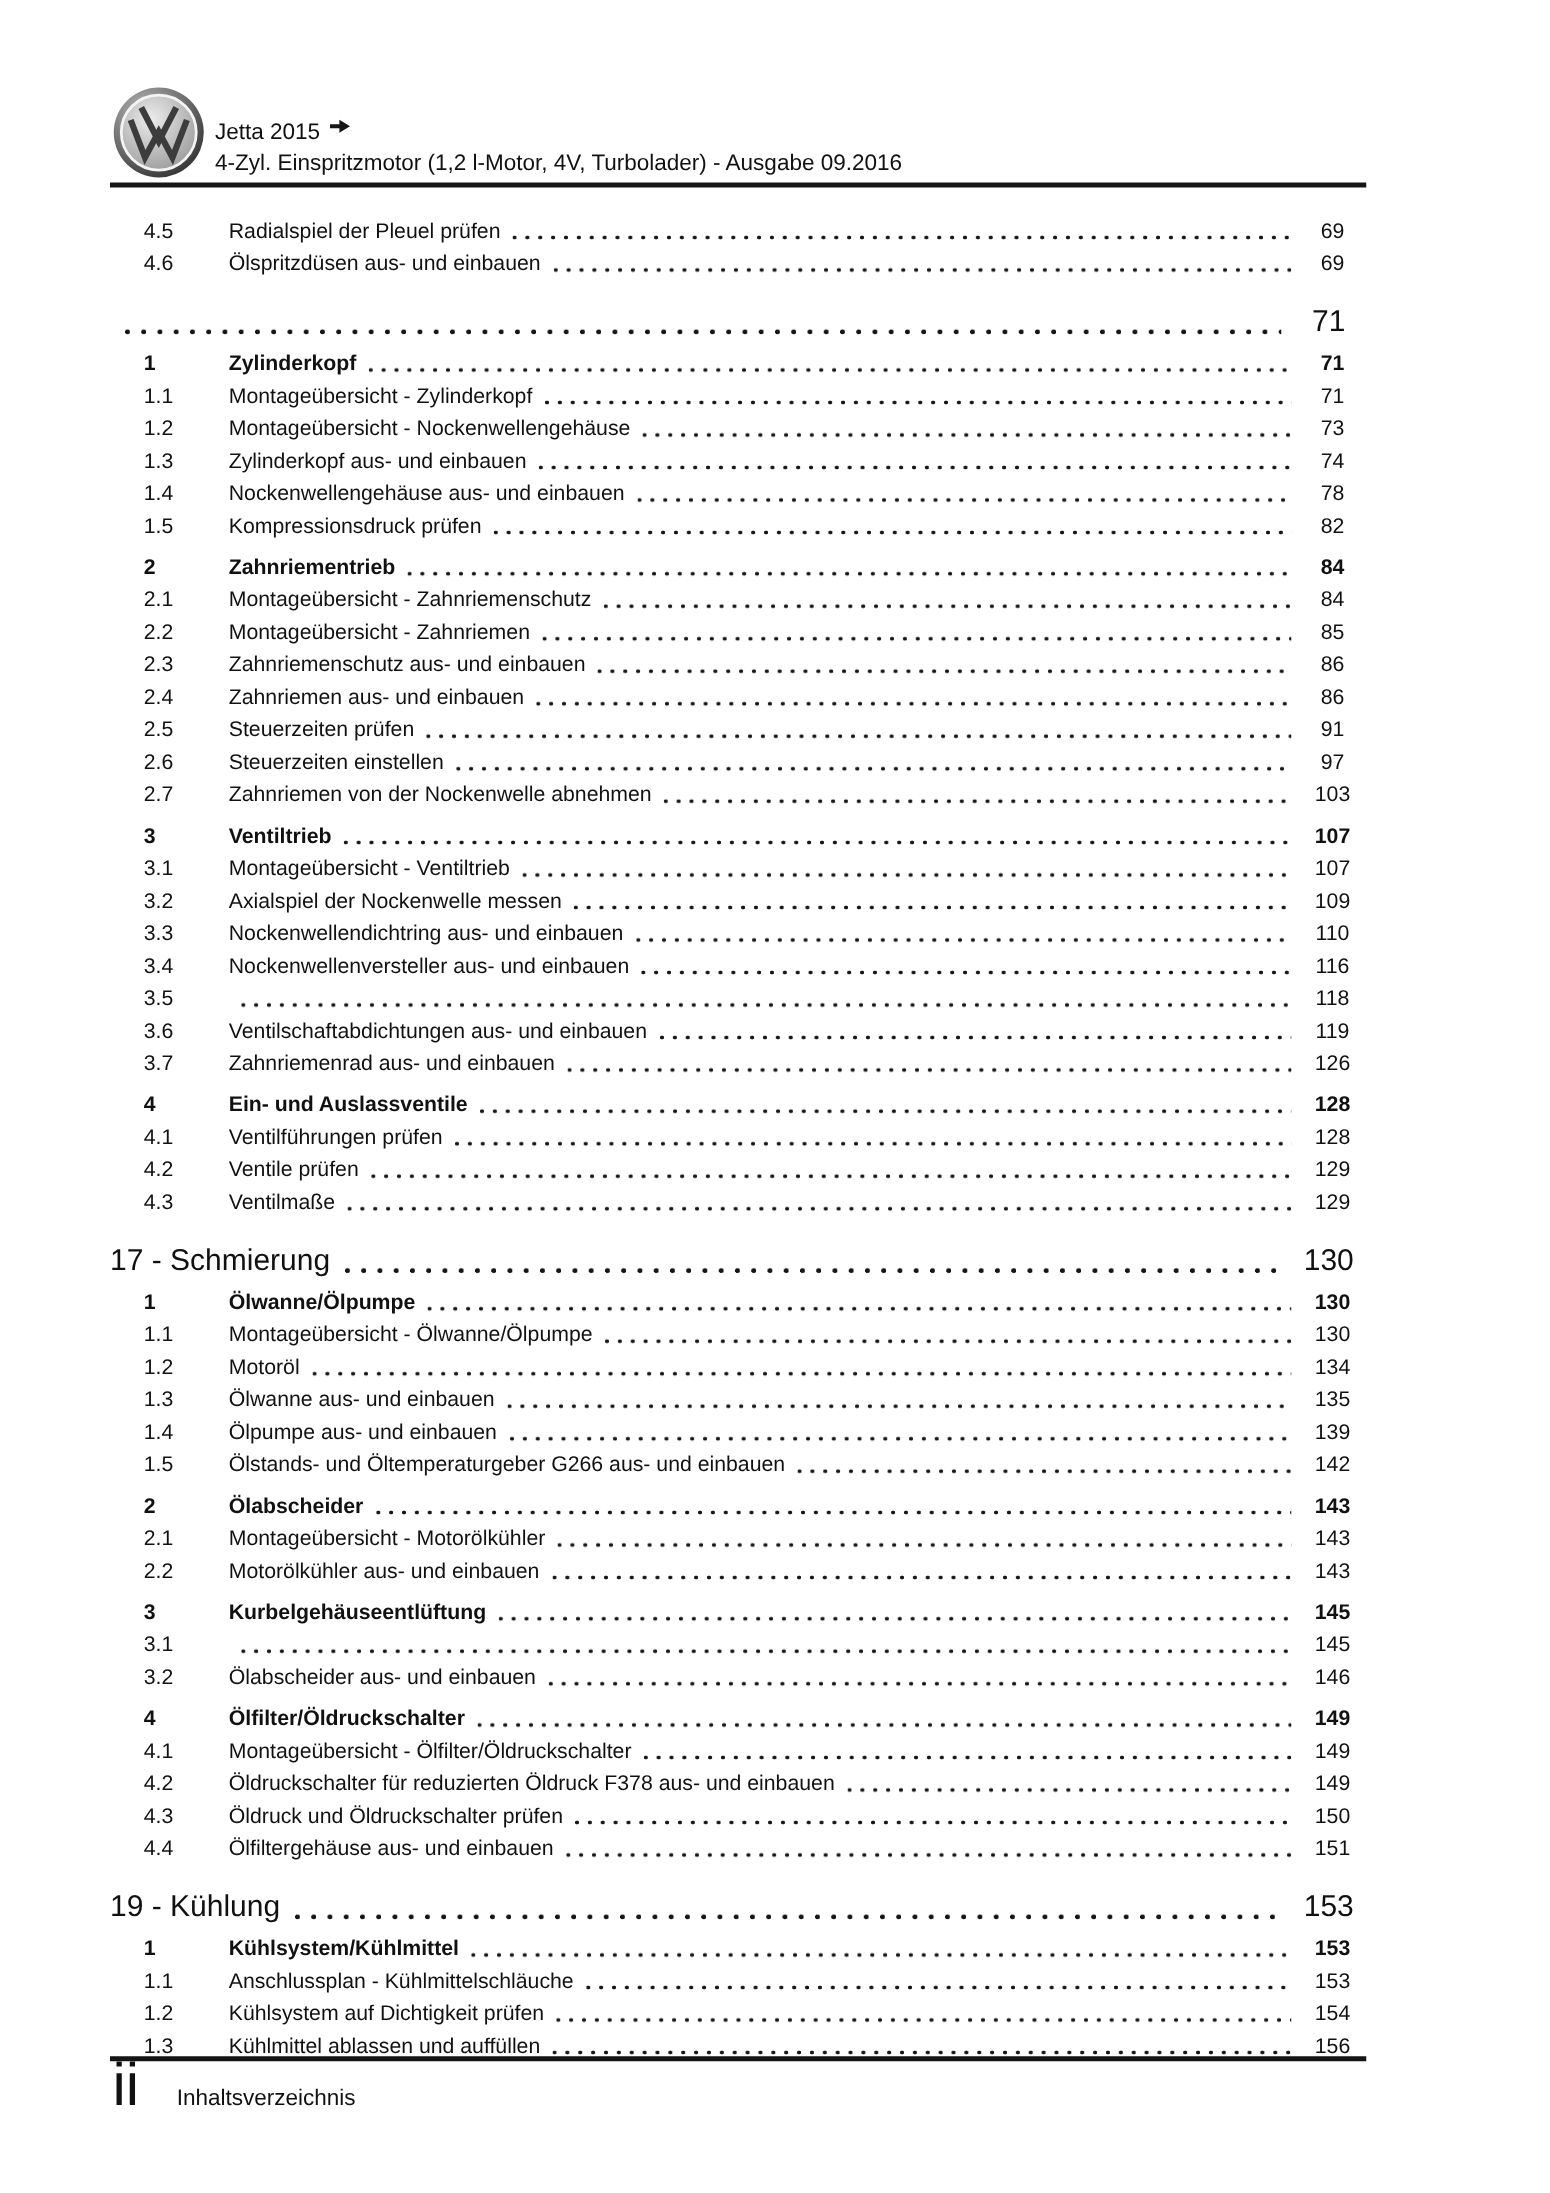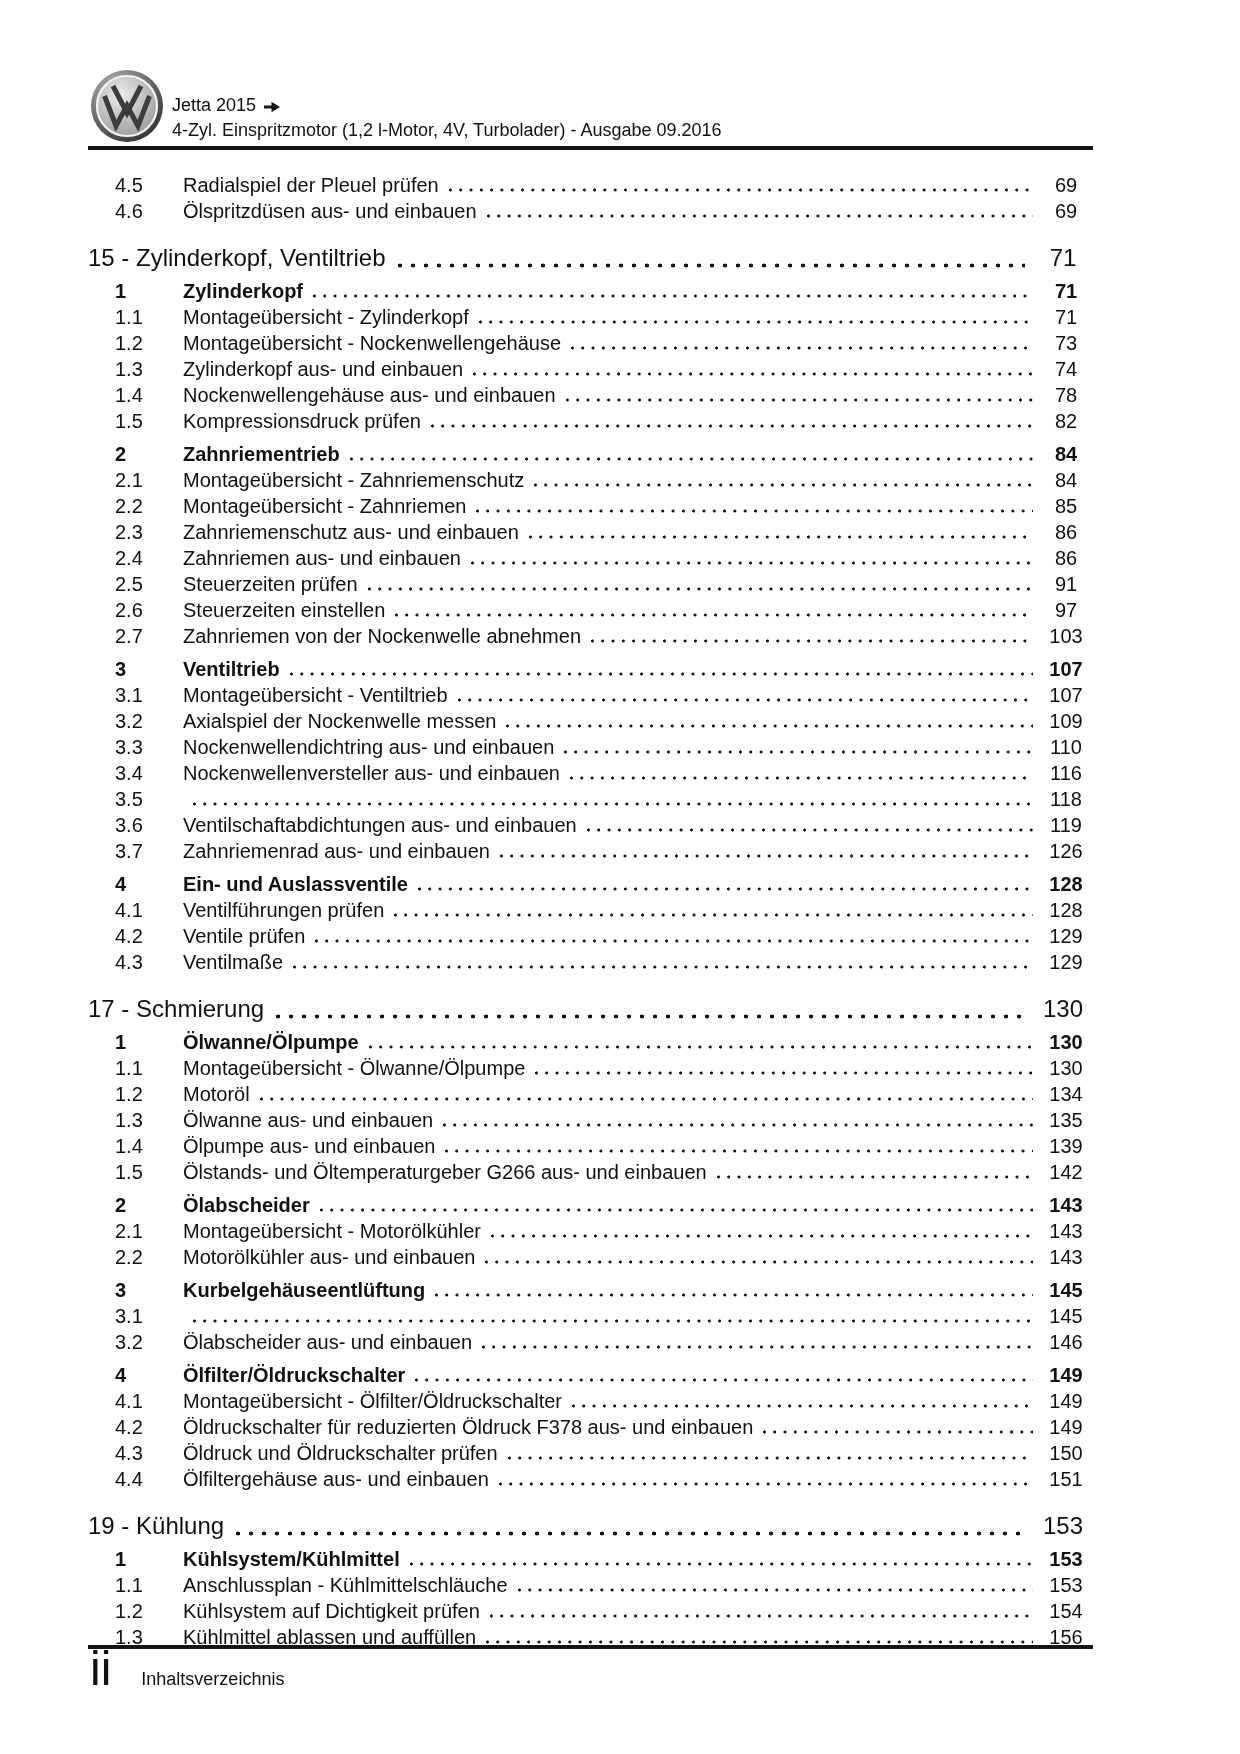--- a/index.html
+++ b/index.html
@@ -16,7 +16,7 @@
   
   .logo { position:absolute; left:90px; top:69px; width:74px; height:74px; }
   .header-text { position:absolute; left:172px; top:93px; font-size:18px; line-height:25px; white-space:nowrap; }
-  .header-text .l1 { display:flex; align-items:center; gap:8px; }
+  .header-text .l1 { display:flex; gap:8px; }
   .arrow-svg { display:inline-block; margin-top:2px; }
   .hrule { position:absolute; left:88px; top:146px; width:1005px; height:4px; background:#151515; }
 

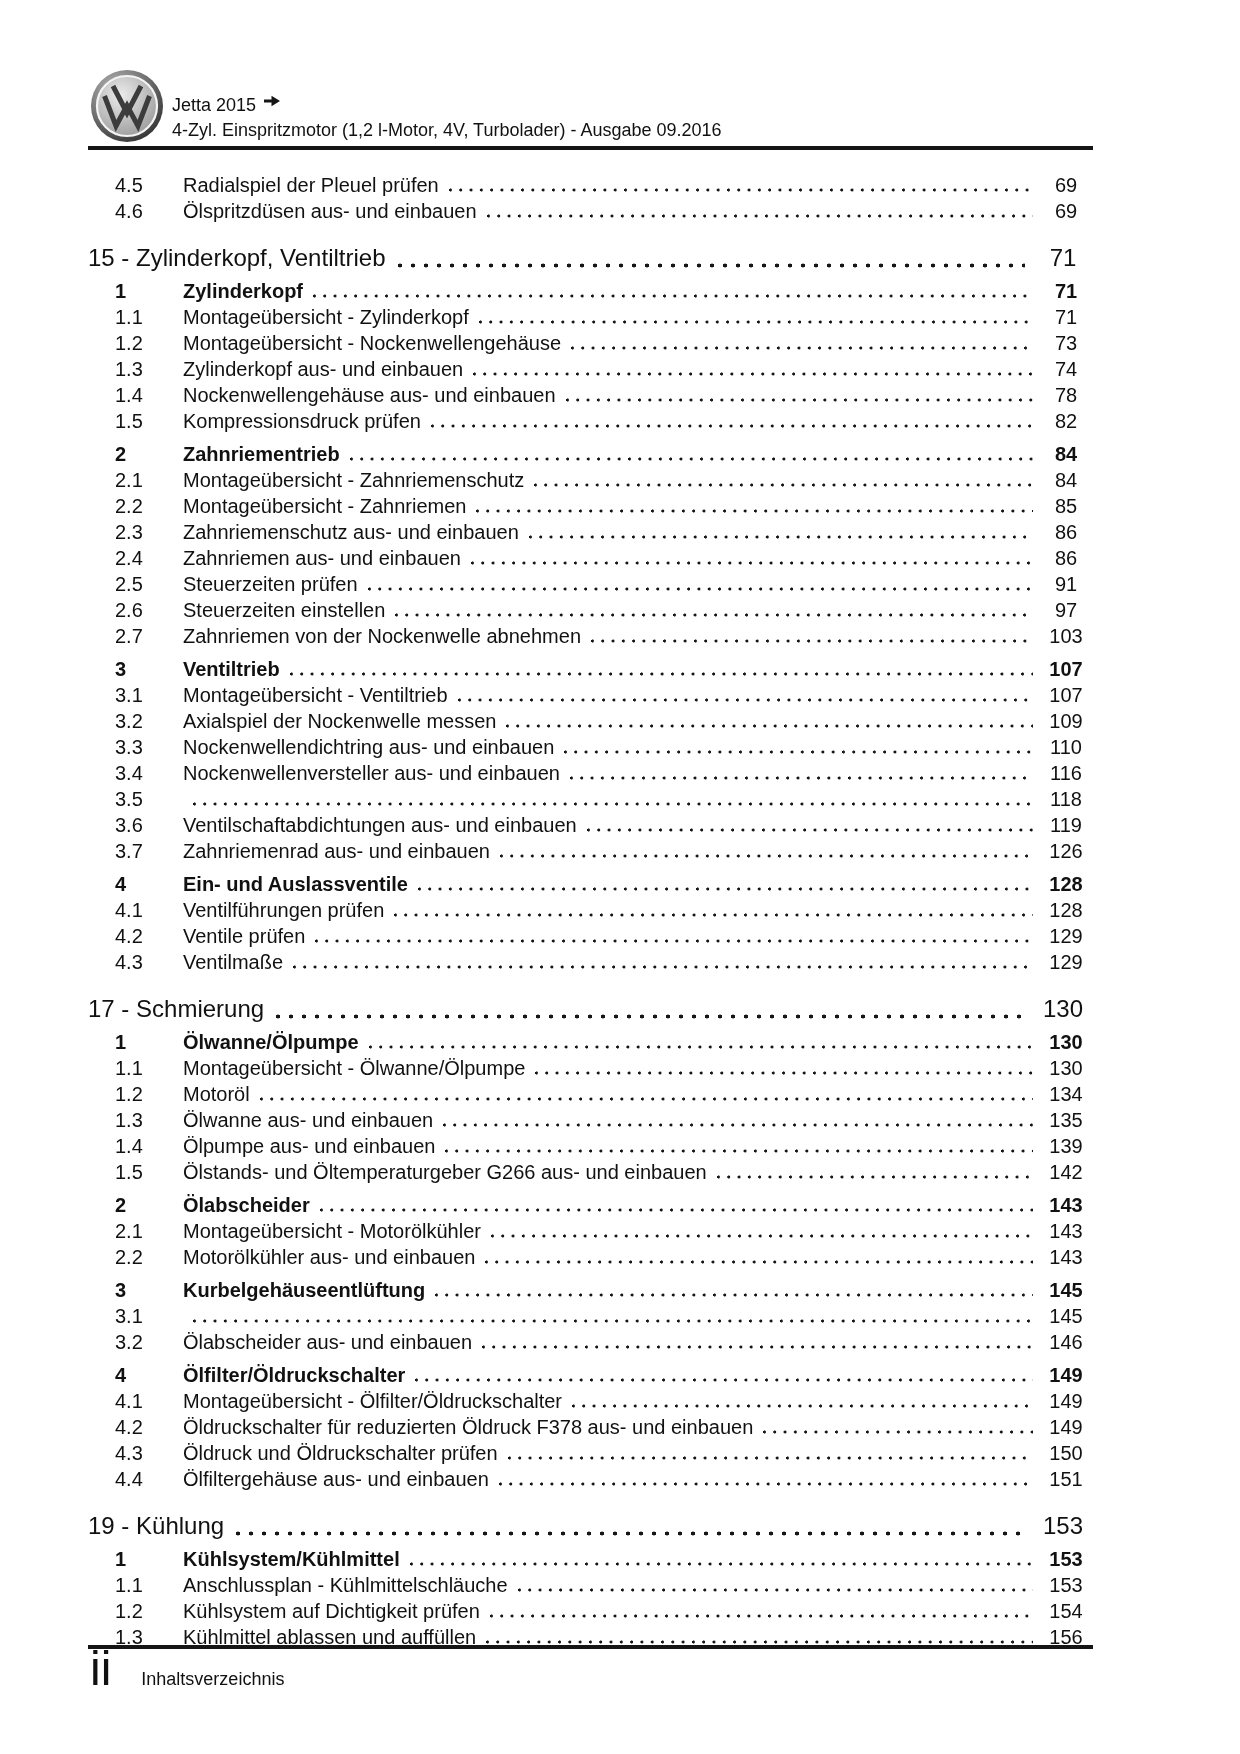--- a/index.html
+++ b/index.html
@@ -22,7 +22,7 @@
 
   
   .toc { position:absolute; left:88px; top:172px; width:1005px; }
-  .row { display:flex; align-items:baseline; height:26px; line-height:26px; font-size:20px; white-space:nowrap; }
+  .row { display:flex; align-items:baseline; height:26px; line-height:26px; font-size:17px; white-space:nowrap; }
   .row .num   { margin-left:27px; width:68px; flex:0 0 auto; }
   .row .title { flex:0 0 auto; }
   .row .pg    { flex:0 0 auto; width:54px; text-align:center; }

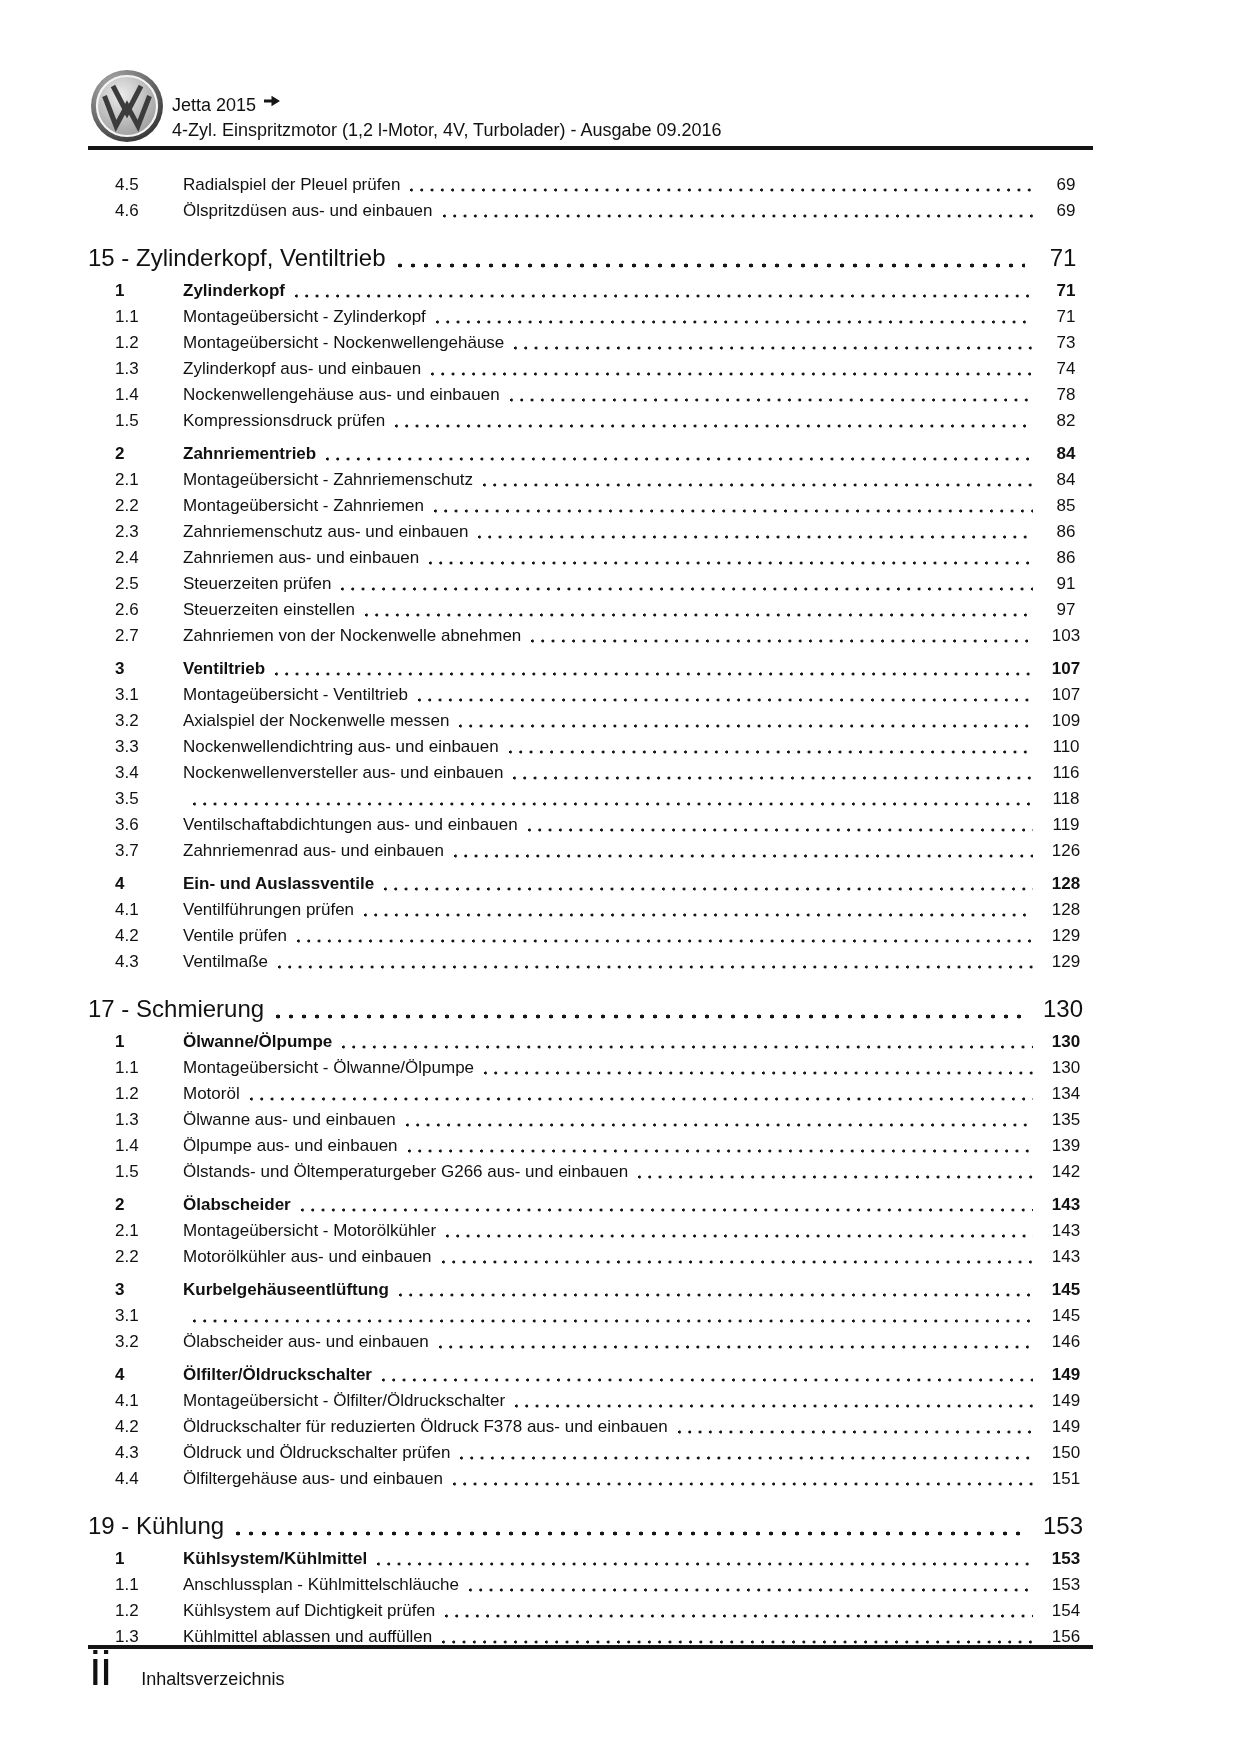--- a/index.html
+++ b/index.html
@@ -101,7 +101,6 @@
         <span class="pg">69</span>
       </div>
       <div class="row chapter">
-        <span class="title"><span>15</span> - <span>Zylinderkopf, Ventiltrieb</span></span>
         <span class="dots"></span>
         <span class="pg">71</span>
       </div>

